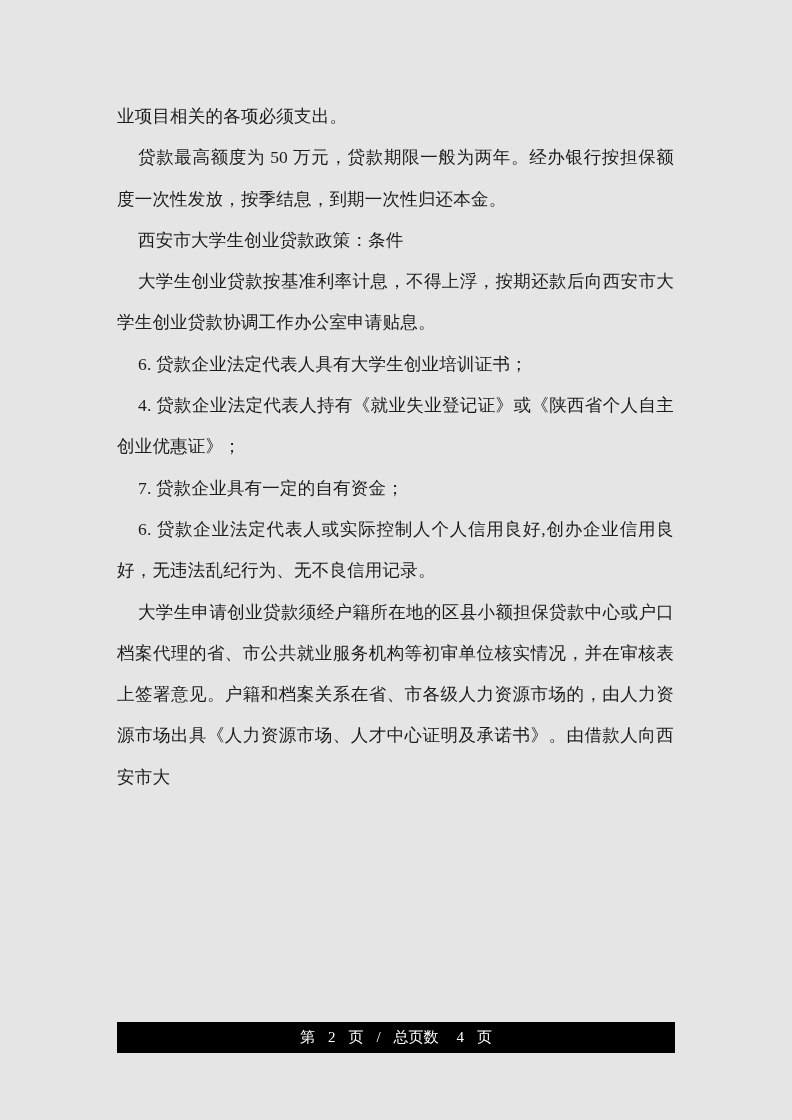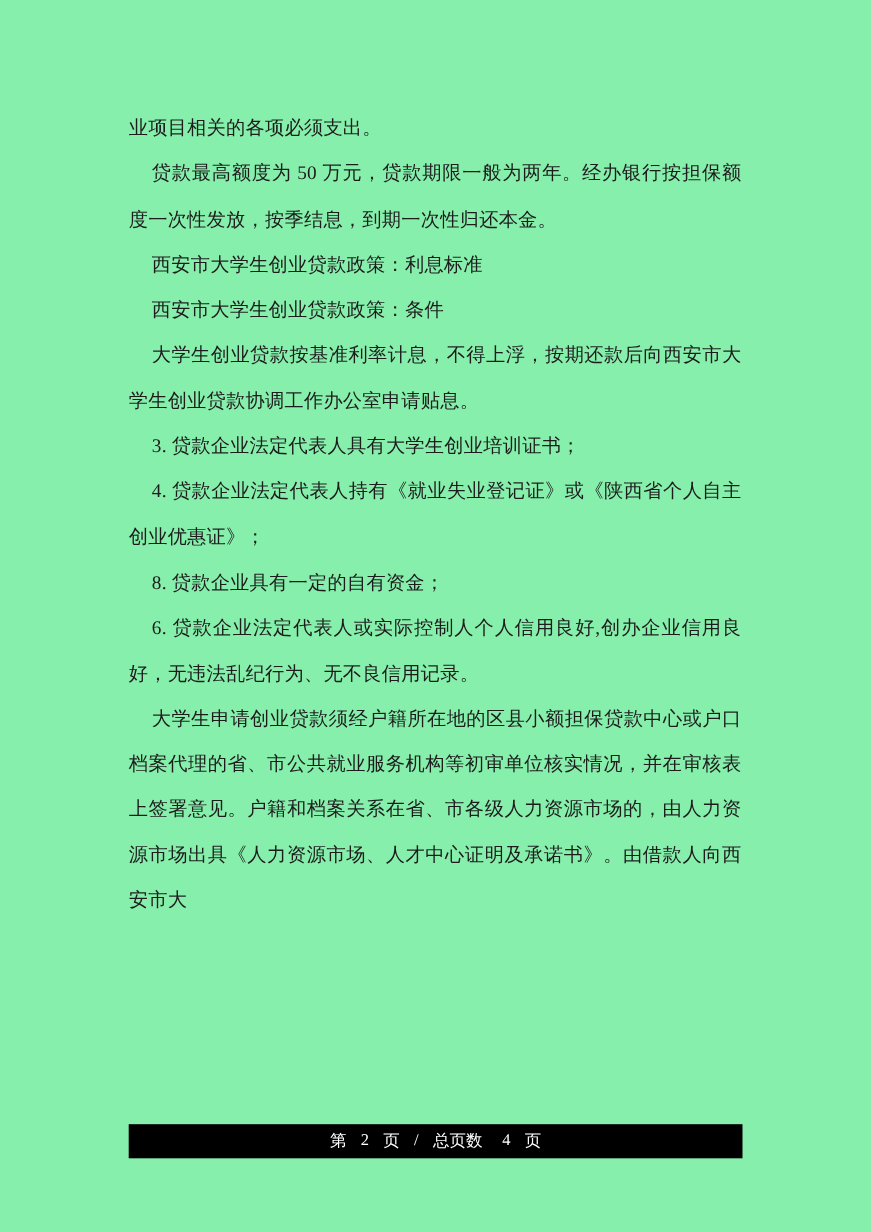--- a/index.html
+++ b/index.html
@@ -19,7 +19,7 @@
     top: 0;
     width: 792px;
     height: 1120px;
-    background: #86efac;
+    background: #e5e5e5;
     overflow: hidden;
   }
   .doc-content {

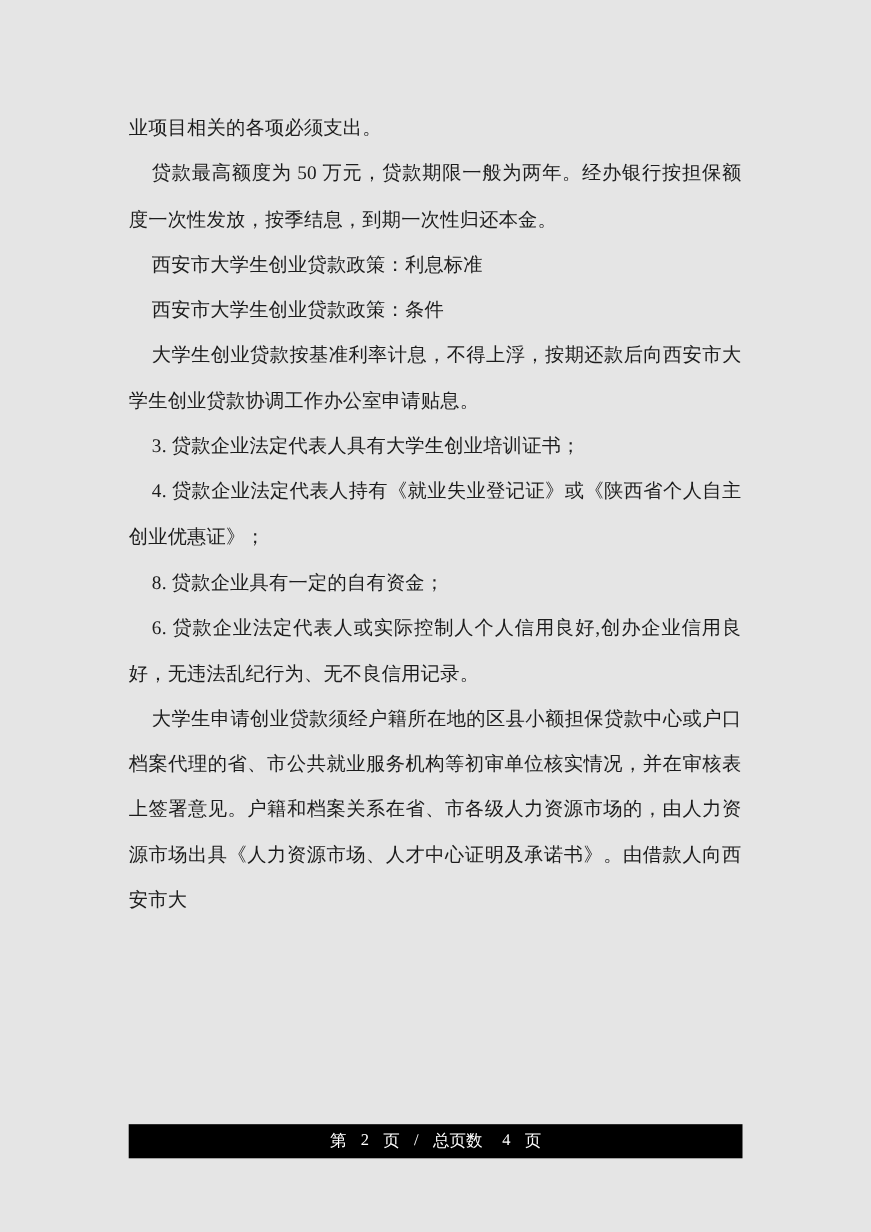--- a/index.html
+++ b/index.html
@@ -68,7 +68,6 @@
   <div class="doc-content">
     <p class="para no-indent">业项目相关的各项必须支出。</p>
     <p class="para">贷款最高额度为 50 万元，贷款期限一般为两年。经办银行按担保额度一次性发放，按季结息，到期一次性归还本金。</p>
-    <p class="para">西安市大学生创业贷款政策：利息标准</p>
     <p class="para">西安市大学生创业贷款政策：条件</p>
     <p class="para">大学生创业贷款按基准利率计息，不得上浮，按期还款后向西安市大学生创业贷款协调工作办公室申请贴息。</p>
     <p class="para">3. 贷款企业法定代表人具有大学生创业培训证书；</p>

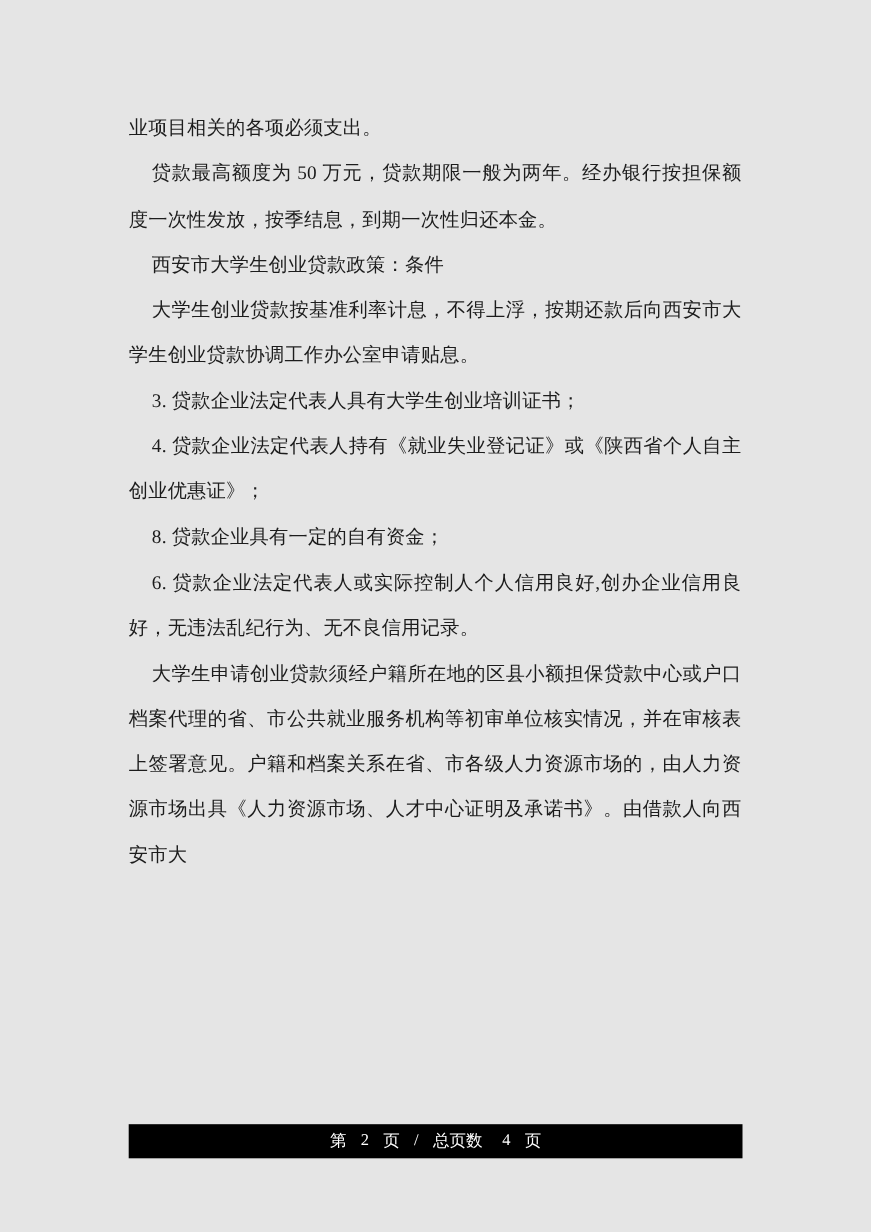--- a/index.html
+++ b/index.html
@@ -70,7 +70,7 @@
     <p class="para">贷款最高额度为 50 万元，贷款期限一般为两年。经办银行按担保额度一次性发放，按季结息，到期一次性归还本金。</p>
     <p class="para">西安市大学生创业贷款政策：条件</p>
     <p class="para">大学生创业贷款按基准利率计息，不得上浮，按期还款后向西安市大学生创业贷款协调工作办公室申请贴息。</p>
-    <p class="para">3. 贷款企业法定代表人具有大学生创业培训证书；</p>
+    <p class="para">6. 贷款企业法定代表人具有大学生创业培训证书；</p>
     <p class="para">4. 贷款企业法定代表人持有《就业失业登记证》或《陕西省个人自主创业优惠证》；</p>
     <p class="para">8. 贷款企业具有一定的自有资金；</p>
     <p class="para">6. 贷款企业法定代表人或实际控制人个人信用良好,创办企业信用良好，无违法乱纪行为、无不良信用记录。</p>

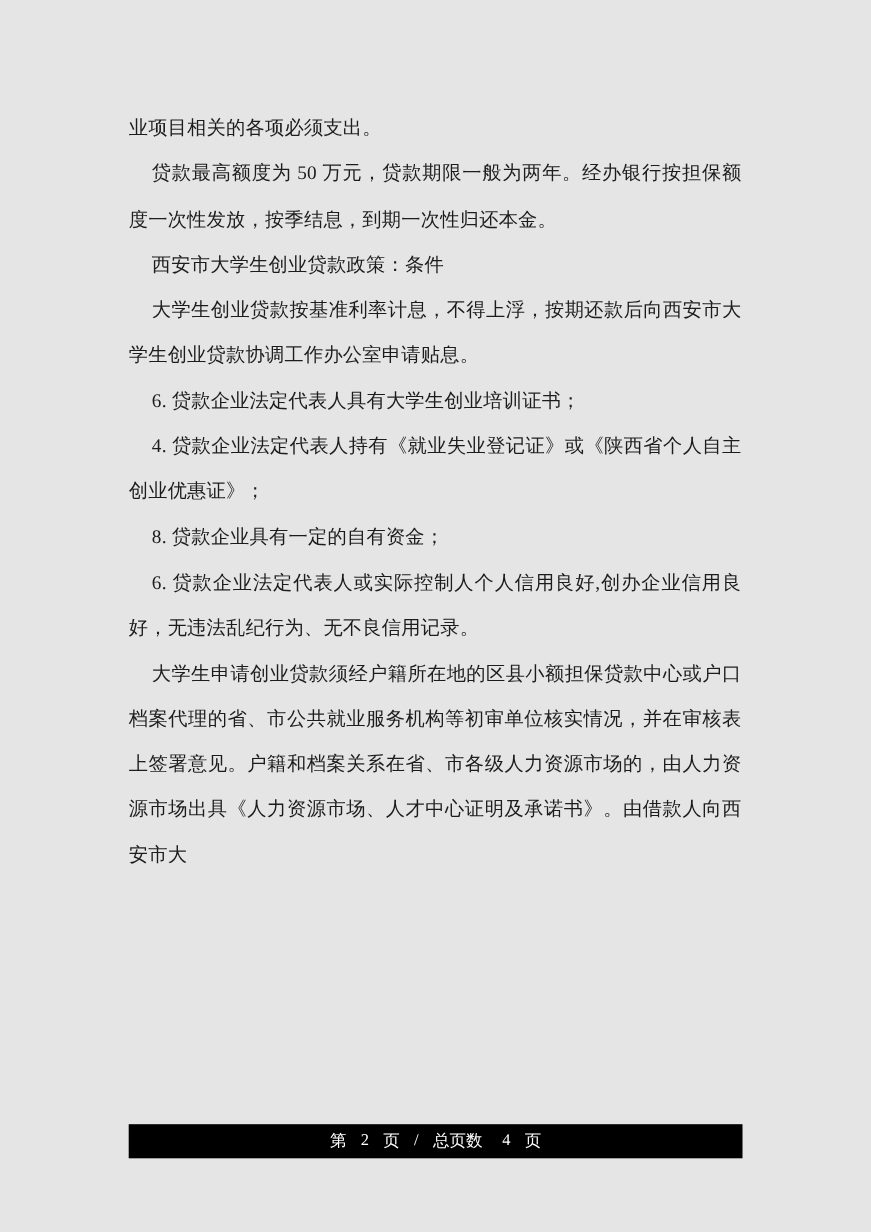--- a/index.html
+++ b/index.html
@@ -72,7 +72,7 @@
     <p class="para">大学生创业贷款按基准利率计息，不得上浮，按期还款后向西安市大学生创业贷款协调工作办公室申请贴息。</p>
     <p class="para">6. 贷款企业法定代表人具有大学生创业培训证书；</p>
     <p class="para">4. 贷款企业法定代表人持有《就业失业登记证》或《陕西省个人自主创业优惠证》；</p>
-    <p class="para">8. 贷款企业具有一定的自有资金；</p>
+    <p class="para">7. 贷款企业具有一定的自有资金；</p>
     <p class="para">6. 贷款企业法定代表人或实际控制人个人信用良好,创办企业信用良好，无违法乱纪行为、无不良信用记录。</p>
     <p class="para">大学生申请创业贷款须经户籍所在地的区县小额担保贷款中心或户口档案代理的省、市公共就业服务机构等初审单位核实情况，并在审核表上签署意见。户籍和档案关系在省、市各级人力资源市场的，由人力资源市场出具《人力资源市场、人才中心证明及承诺书》。由借款人向西安市大</p>
   </div>

